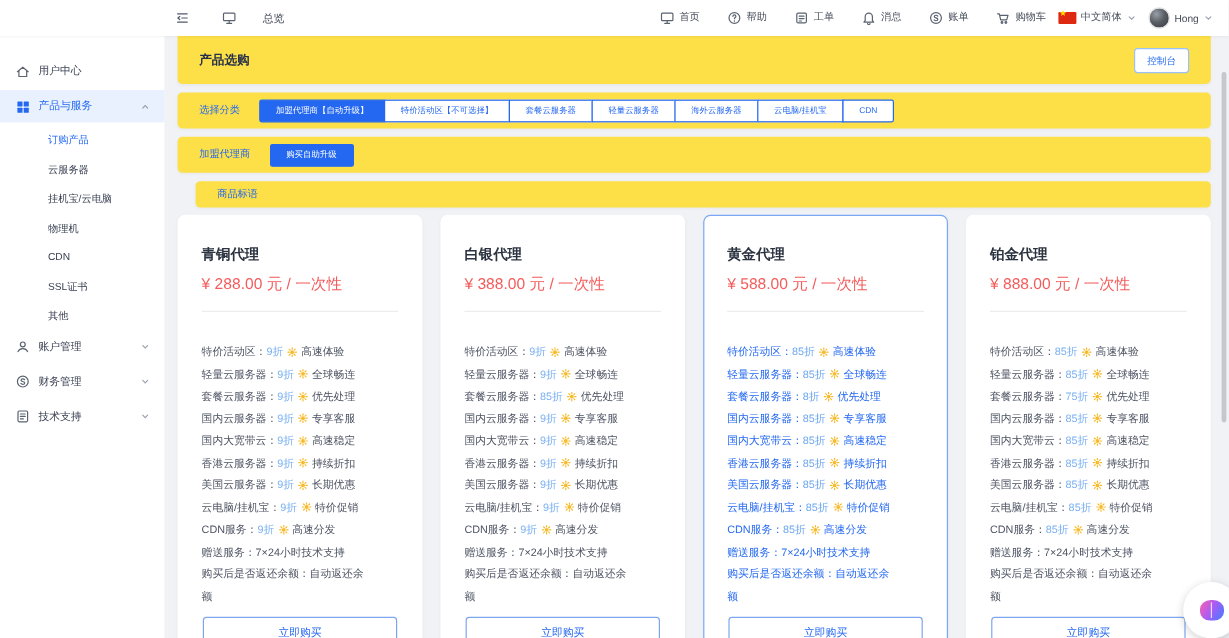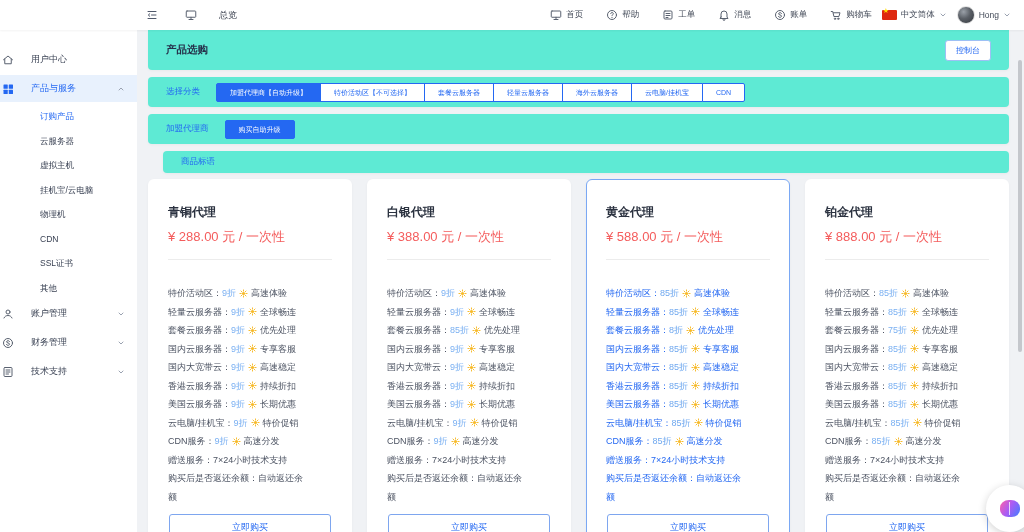--- a/index.html
+++ b/index.html
@@ -28,7 +28,7 @@
   .side-sub.active{color:#2468f2;}
   
   .main{position:absolute;top:30px;left:137px;right:0;bottom:0;padding:0 15px 0 11px;overflow:hidden;}
-  .card{background:#5eead4;border-radius:4px;box-shadow:0 1px 3px rgba(0,0,0,.04);}
+  .card{background:#fde047;border-radius:4px;box-shadow:0 1px 3px rgba(0,0,0,.04);}
   .header-card{height:40px;border-radius:0 0 4px 4px;display:flex;align-items:center;justify-content:space-between;padding:0 18px;}
   .page-title{font-size:10.5px;font-weight:bold;color:#25304a;}
   .btn-outline{height:21px;padding:0 10px;font-size:8px;color:#2468f2;background:#fff;border:1px solid #9dc0f5;border-radius:3px;cursor:pointer;font-family:inherit;}

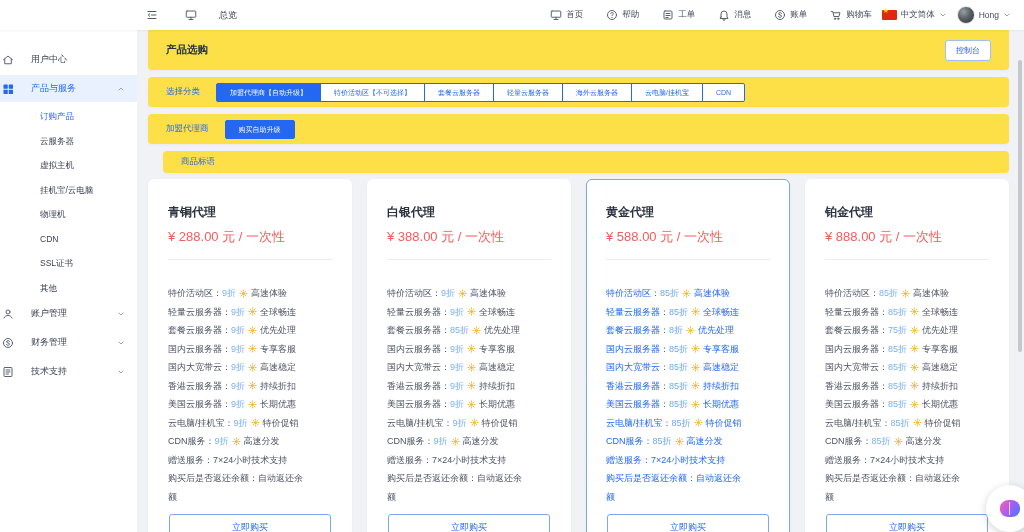--- a/index.html
+++ b/index.html
@@ -19,7 +19,7 @@
   .avatar{width:18px;height:18px;border-radius:50%;background:radial-gradient(circle at 35% 30%,#9aa0a8 0%,#5a5f66 45%,#33373d 100%);border:1px solid #e3e3e3;display:inline-block;}
   
   .sidebar{position:absolute;top:30px;left:0;bottom:0;width:137px;background:#fff;padding-top:16px;z-index:5;}
-  .side-item{height:27px;margin-bottom:2px;display:flex;align-items:center;gap:17px;padding:0 12px 0 2px;font-size:9px;color:#3a4254;cursor:pointer;}
+  .side-item{height:27px;margin-bottom:2px;display:flex;align-items:center;gap:7px;padding:0 12px 0 13px;font-size:9px;color:#3a4254;cursor:pointer;}
   .side-item .icon{color:#5a6270;}
   .side-item .chev{margin-left:auto;}
   .side-item.active{background:#e8f1fd;color:#2468f2;}

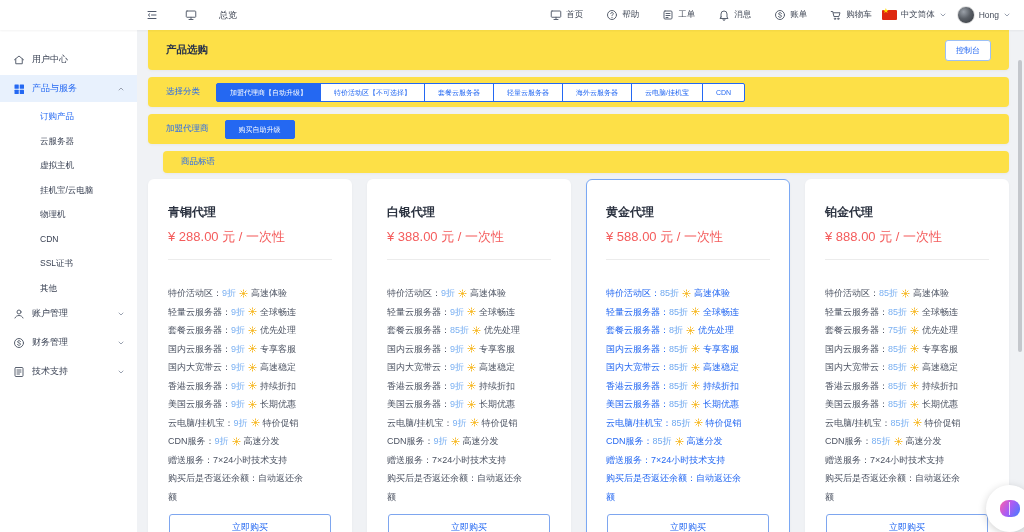--- a/index.html
+++ b/index.html
@@ -186,7 +186,6 @@
     </div>
     <div class="side-sub active"><span>订购产品</span></div>
     <div class="side-sub"><span>云服务器</span></div>
-    <div class="side-sub"><span>虚拟主机</span></div>
     <div class="side-sub"><span>挂机宝/云电脑</span></div>
     <div class="side-sub"><span>物理机</span></div>
     <div class="side-sub"><span>CDN</span></div>

